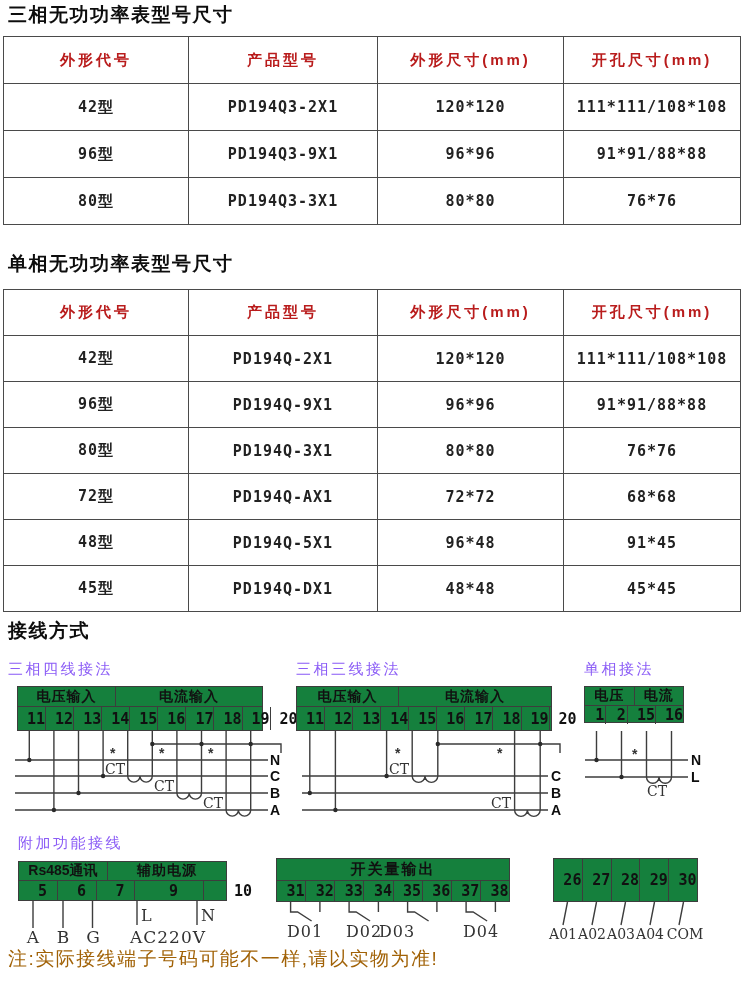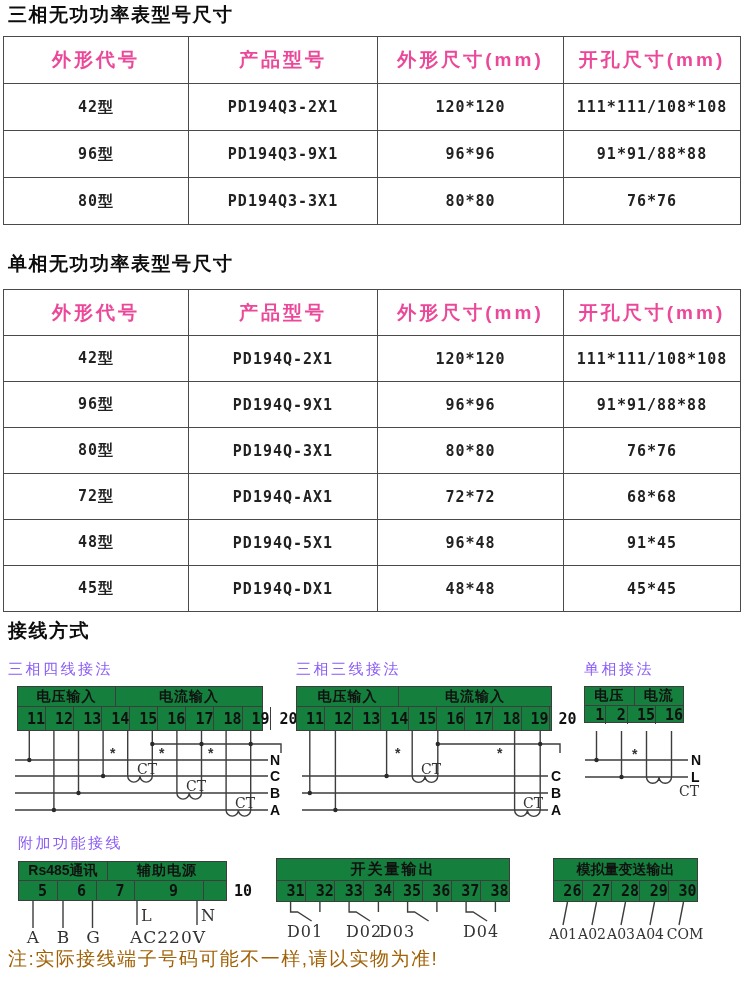--- a/index.html
+++ b/index.html
@@ -14,7 +14,7 @@
 
   table.spec{position:absolute;border-collapse:collapse;table-layout:fixed;background:#fff;}
   table.spec th,table.spec td{border:1.5px solid #4a4a4a;text-align:center;vertical-align:middle;padding:0;}
-  table.spec th{font-size:19px;font-weight:bold;color:#ec4899;letter-spacing:3px;font-family:"Liberation Sans",sans-serif;}
+  table.spec th{font-size:15px;font-weight:bold;color:#b91c1c;letter-spacing:3px;font-family:"Liberation Sans",sans-serif;}
   table.spec td{font-family:"DejaVu Sans Mono","Liberation Sans",sans-serif;font-weight:bold;font-size:15px;color:#222;letter-spacing:1px;}
   #table1 tr{height:47px;}
   #table2 tr{height:46px;}

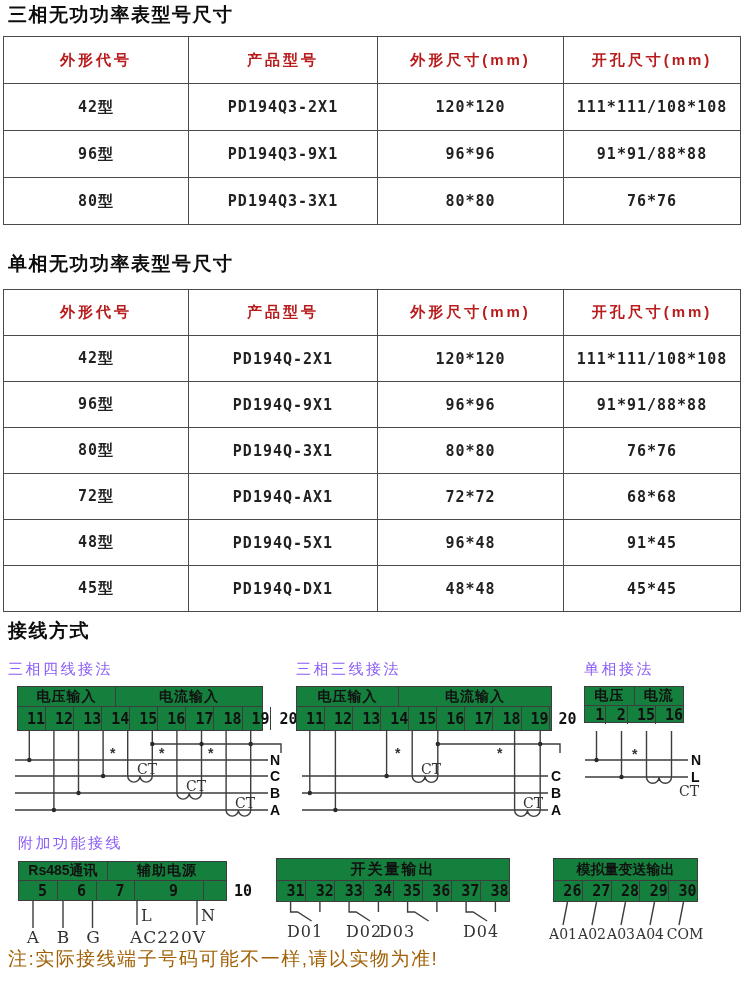--- a/index.html
+++ b/index.html
@@ -30,7 +30,7 @@
 
   .phase{font-weight:bold;font-size:14px;color:#0d0d0d;}
   .serif{font-family:"DejaVu Serif","Liberation Serif",serif;color:#333;}
-  .ct{font-size:14px;margin-left:32px;}
+  .ct{font-size:14px;}
   .star{font-size:14px;font-weight:bold;color:#333;}
   svg{position:absolute;left:0;top:650px;pointer-events:none;}
   svg path{stroke:#3d3d3d;stroke-width:1.4;fill:none;}

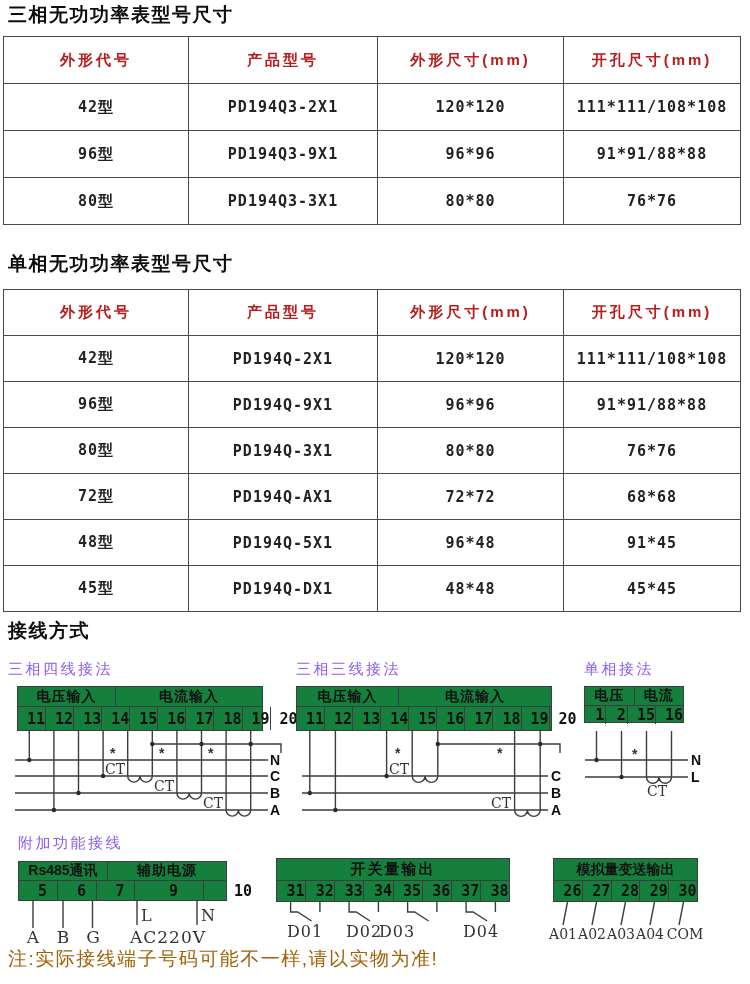--- a/index.html
+++ b/index.html
@@ -222,9 +222,6 @@
 </div>
 
 <div class="strip" style="left:553px;top:858px;width:145px;height:44px;">
-  <div class="strip-head" style="height:21px;">
-    <div class="shead" style="letter-spacing:0;">模拟量变送输出</div>
-  </div>
   <div class="strip-row">
       <div class="tcell">26</div>
       <div class="tcell">27</div>

